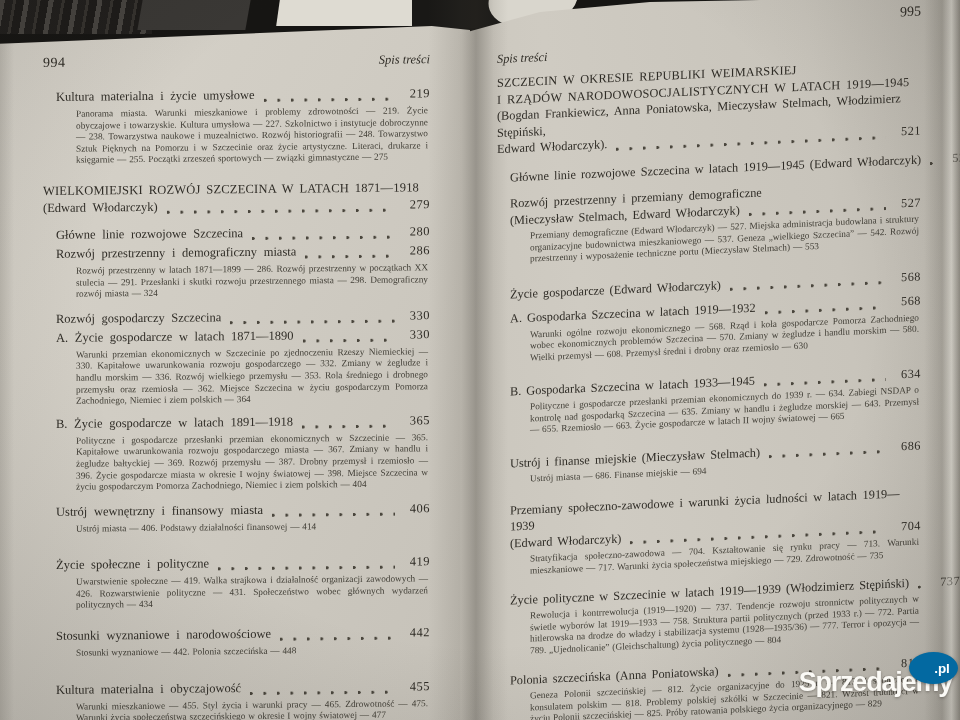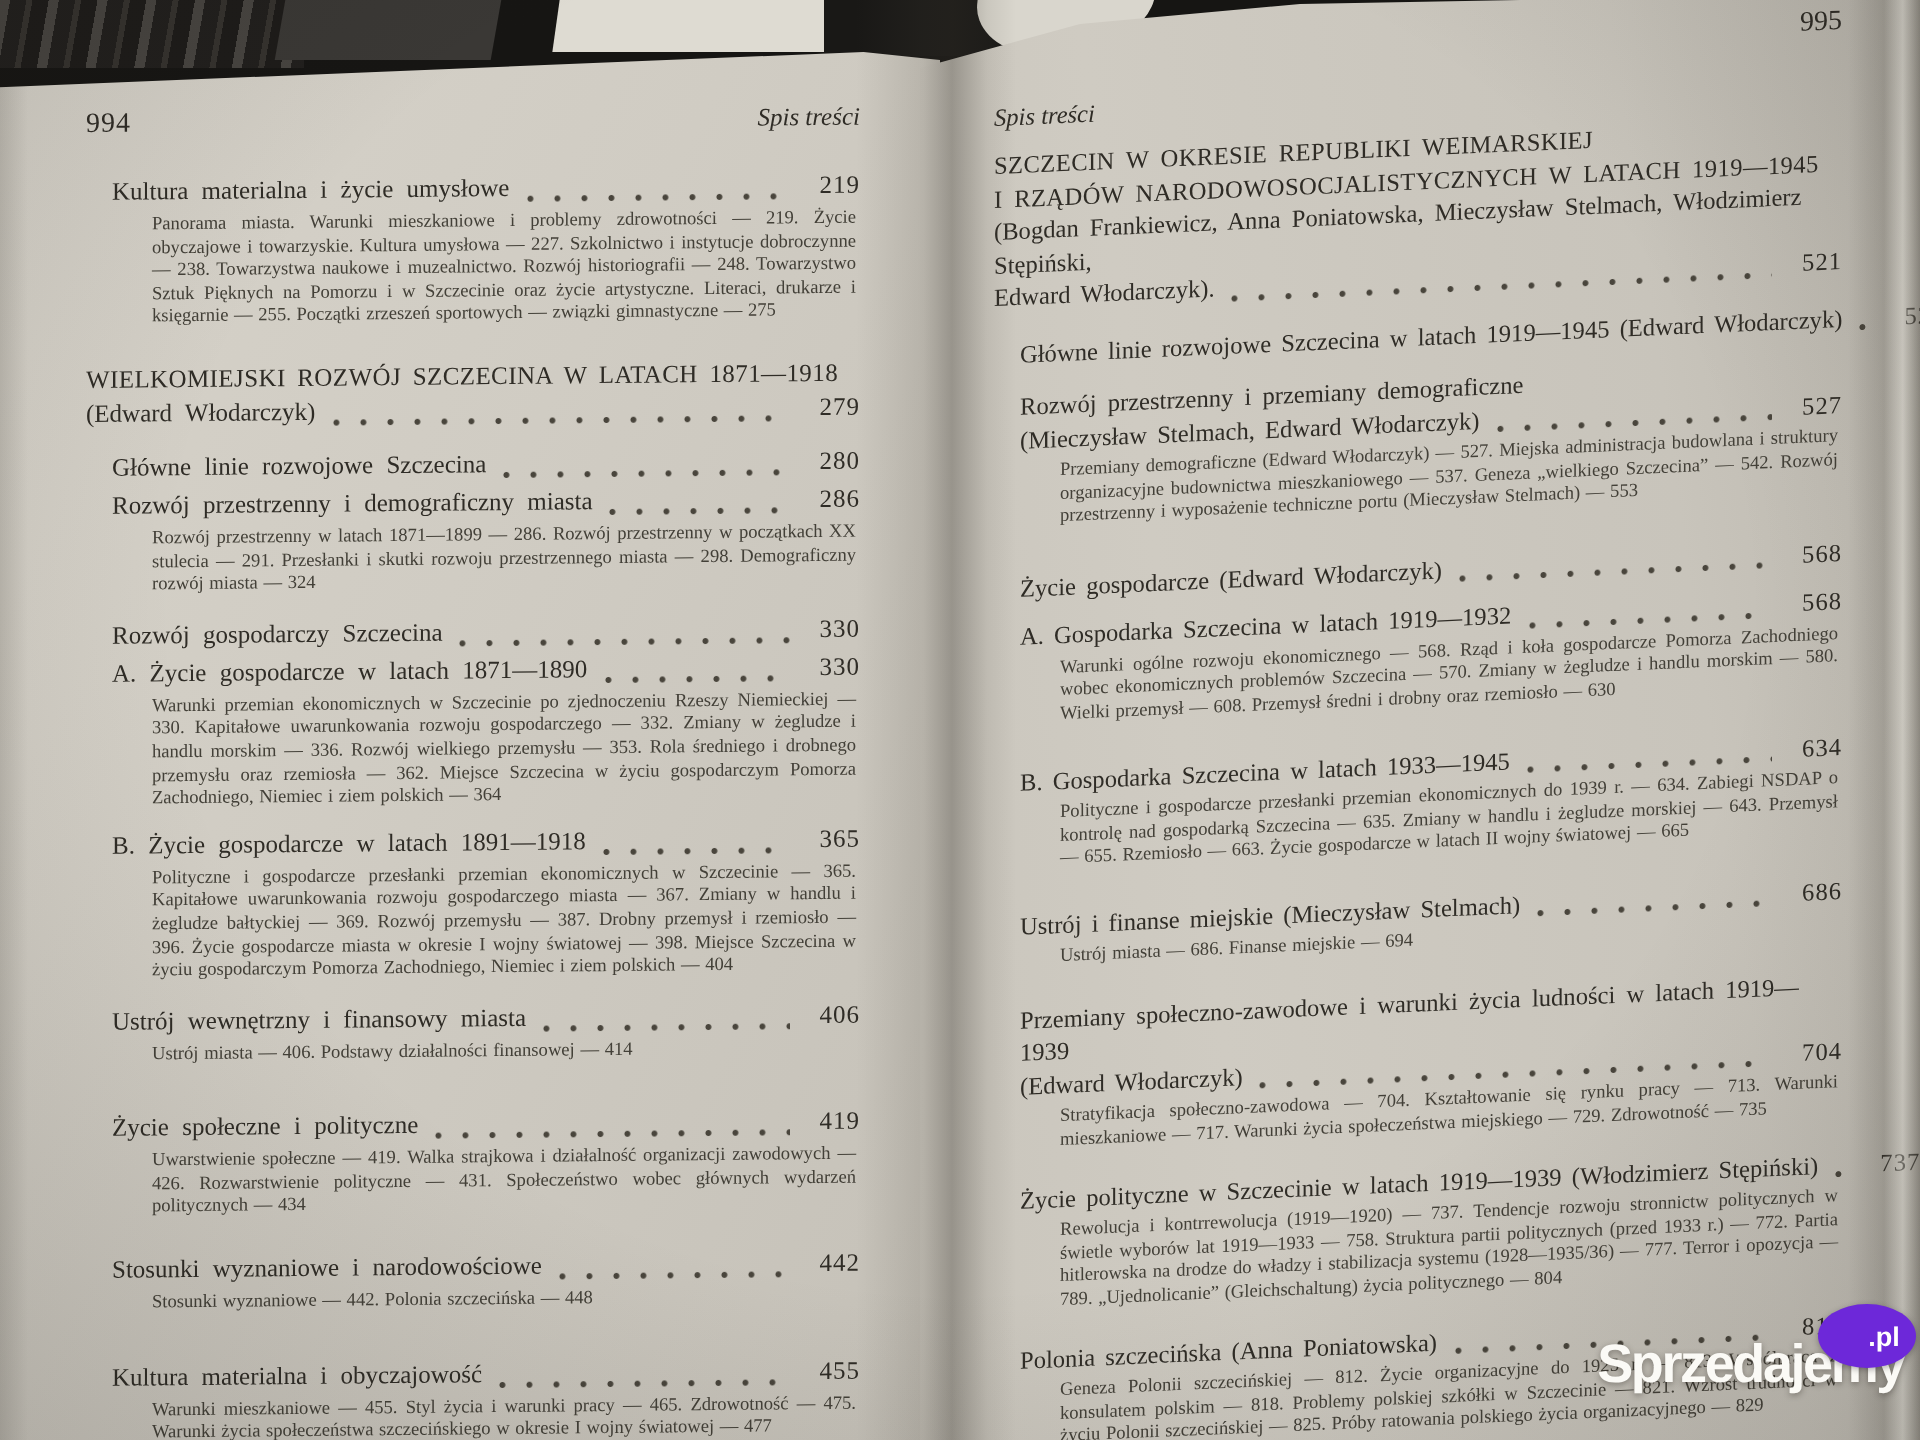--- a/index.html
+++ b/index.html
@@ -299,7 +299,7 @@
 
   <div class="watermark">
     <span class="wm-text">Sprzedajemy</span>
-    <span class="wm-badge" style="background: #6d28d9; padding-left: 17px;">
+    <span class="wm-badge" style="background: #0369a1; padding-left: 17px;">
         <span>.pl</span>
       </span>
   </div>

